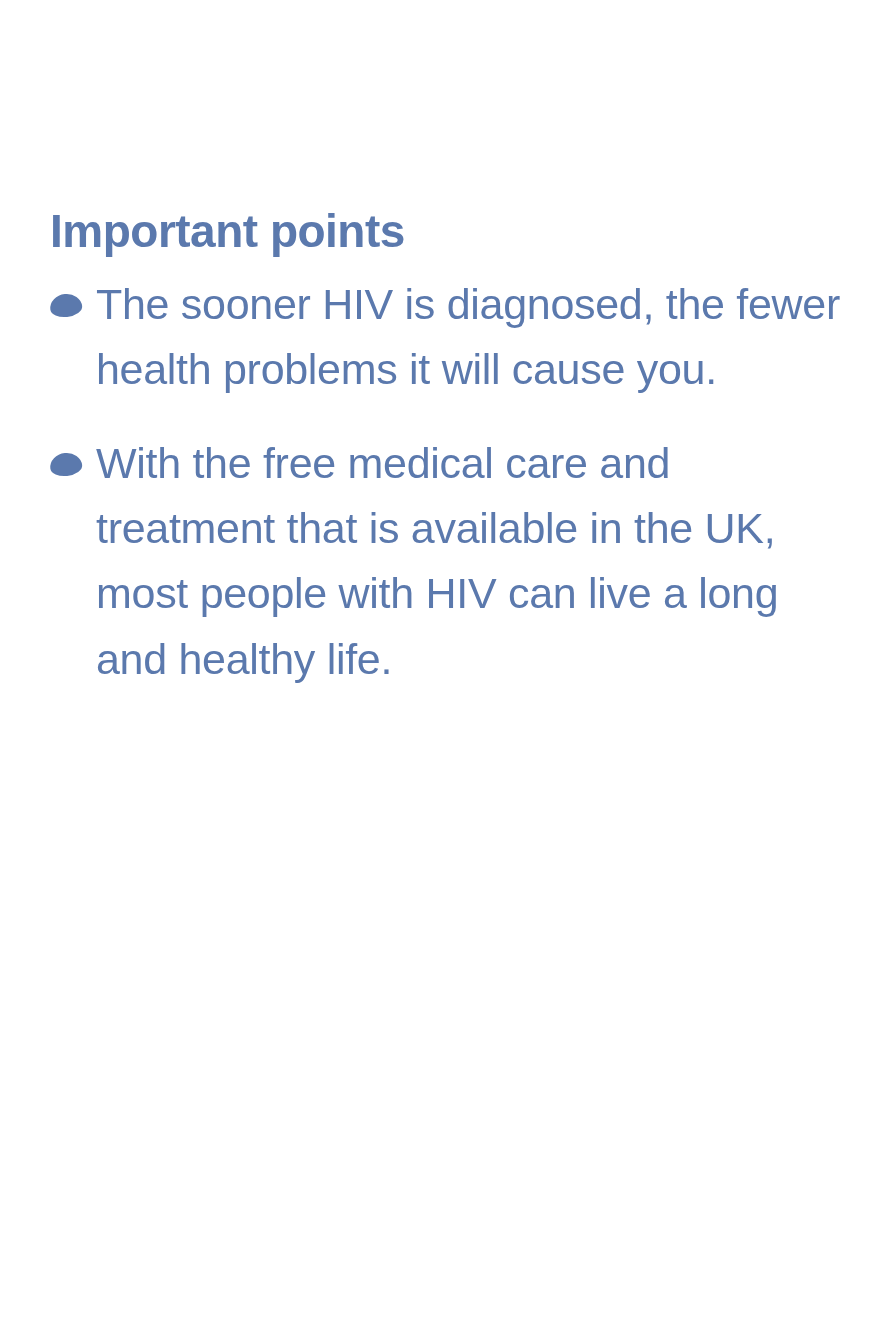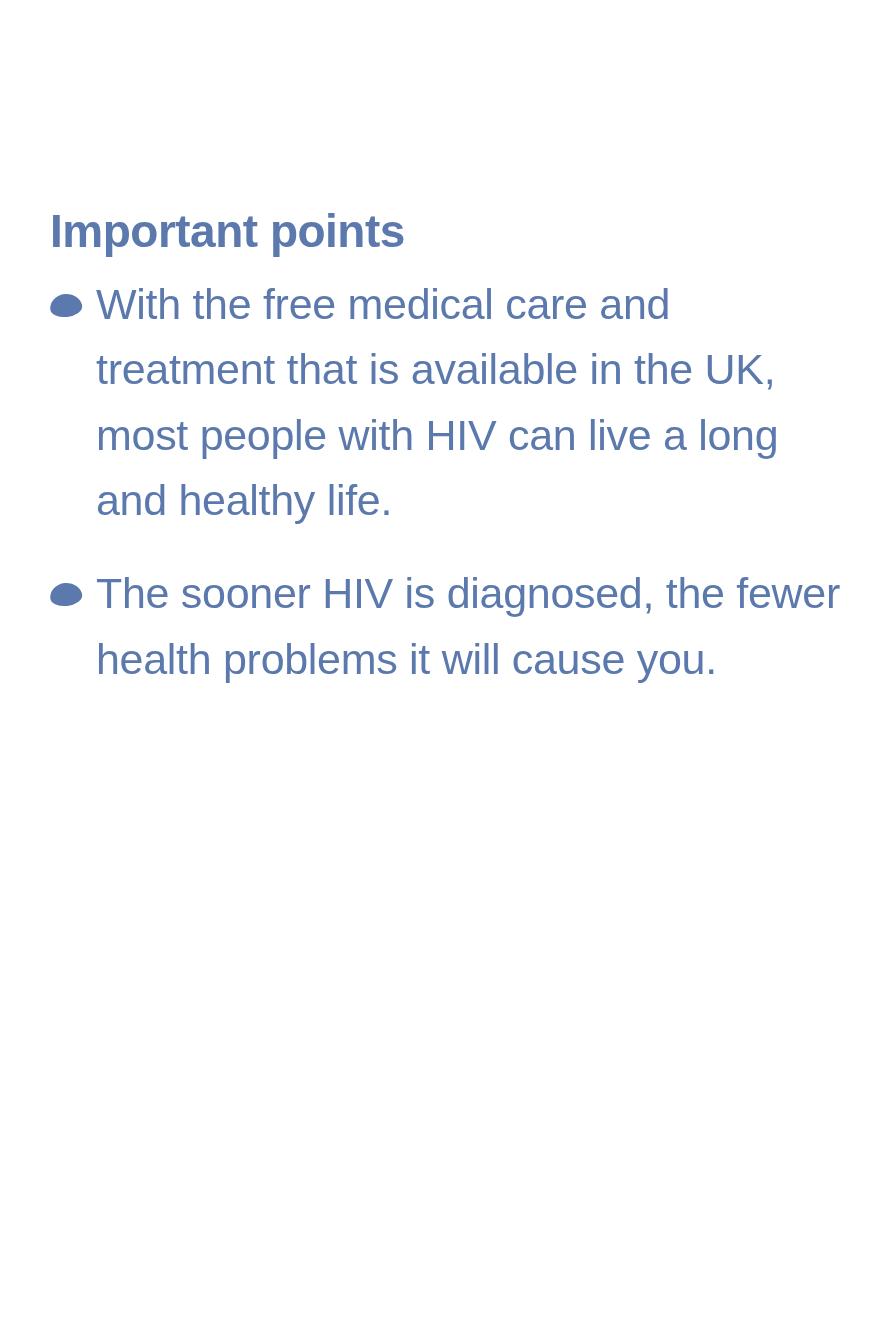--- a/index.html
+++ b/index.html
@@ -84,14 +84,14 @@
         <span class="bullet-marker">
           <span class="bullet-dot"></span>
         </span>
-        <span class="bullet-text">With the free medical care and treatment that is available in the UK, most people with HIV can live a long and healthy life.</span>
+        <span class="bullet-text">The sooner HIV is diagnosed, the fewer health problems it will cause you.</span>
       </li>
 
       <li class="bullet-item">
         <span class="bullet-marker">
           <span class="bullet-dot"></span>
         </span>
-        <span class="bullet-text">The sooner HIV is diagnosed, the fewer health problems it will cause you.</span>
+        <span class="bullet-text">With the free medical care and treatment that is available in the UK, most people with HIV can live a long and healthy life.</span>
       </li>
 
     </ul>

